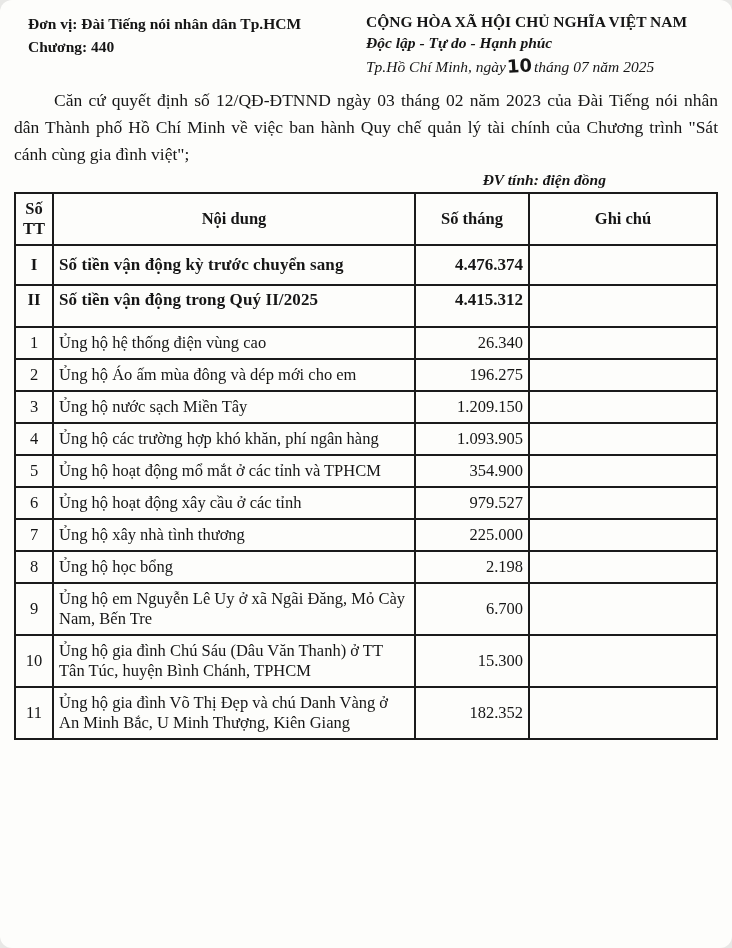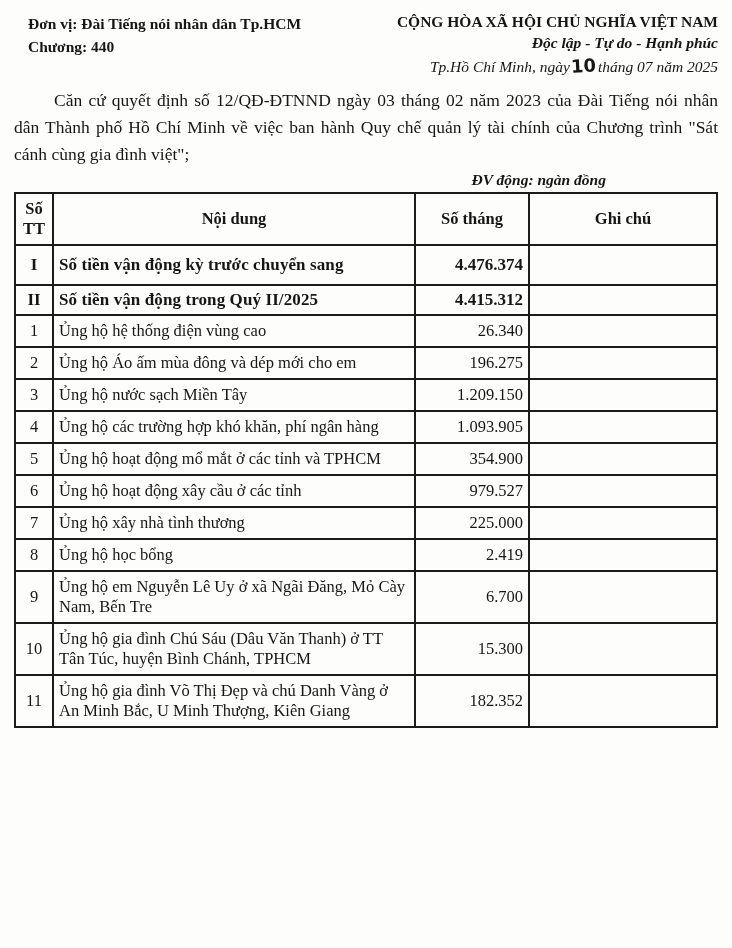--- a/index.html
+++ b/index.html
@@ -13,6 +13,7 @@
     overflow:hidden;
     box-sizing:border-box;
     padding:12px 14px 0 14px;
+    border-radius:12px;
   }
   
   .doc-header{display:flex;justify-content:space-between;align-items:flex-start;}

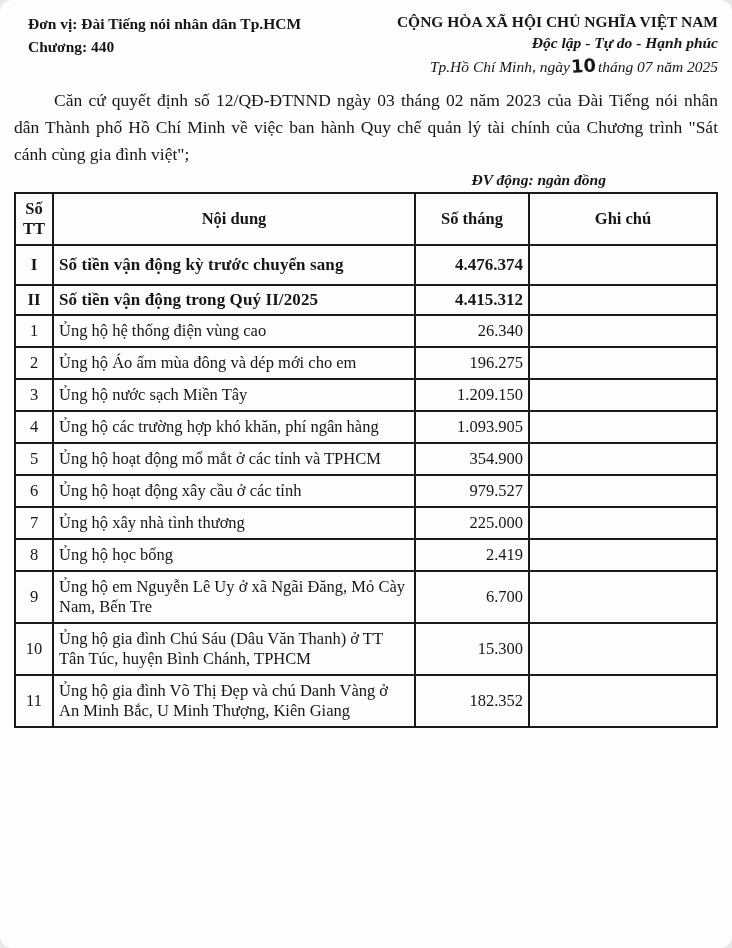--- a/index.html
+++ b/index.html
@@ -18,7 +18,7 @@
   
   .doc-header{display:flex;justify-content:space-between;align-items:flex-start;}
   .org-block{font-weight:bold;font-size:15.5px;line-height:23px;padding-left:14px;}
-  .national-block{width:352px;text-align:right;}
+  .national-block{width:352px;text-align:left;}
   .national-line1{font-weight:bold;font-size:15.5px;line-height:20px;}
   .national-line2{font-weight:bold;font-size:15.5px;line-height:22px;font-style:italic;}
   .date-line{font-style:italic;font-size:15.5px;line-height:24px;margin-top:1px;}

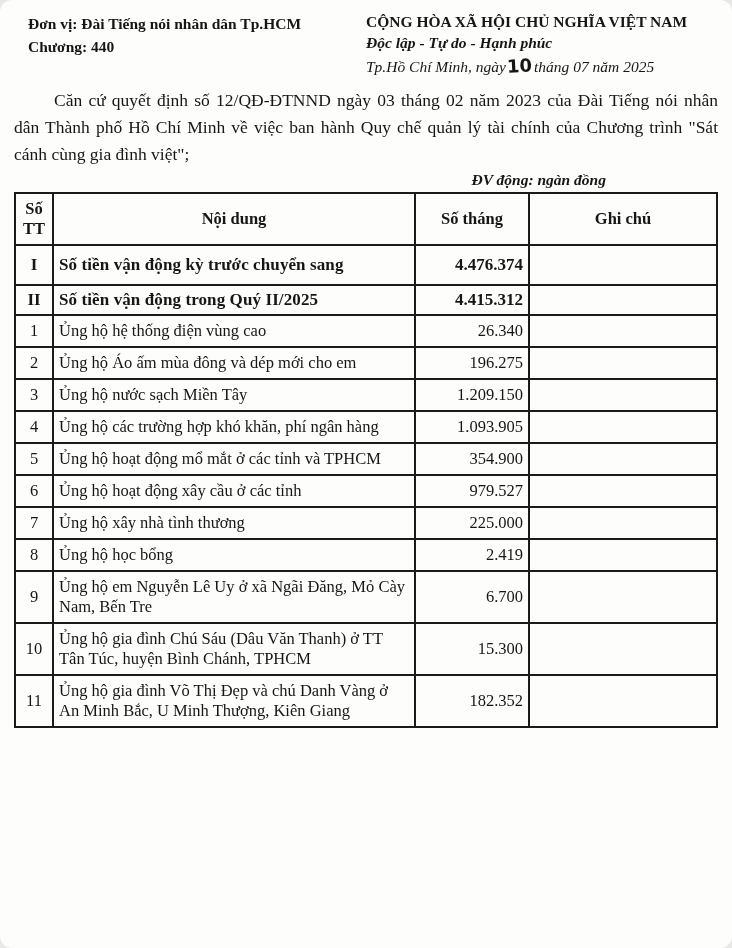--- a/index.html
+++ b/index.html
@@ -95,7 +95,7 @@
     <p class="para">Căn cứ quyết định số 12/QĐ-ĐTNND ngày 03 tháng 02 năm 2023 của Đài Tiếng nói nhân dân Thành phố Hồ Chí Minh về việc ban hành Quy chế quản lý tài chính của Chương trình "Sát cánh cùng gia đình việt";</p>
   </div>
 
-  <div class="unit-note">ĐV động: ngàn đồng</div>
+  <div class="unit-note">ĐV tính: điện đồng</div>
 
   <table class="report">
     <colgroup>

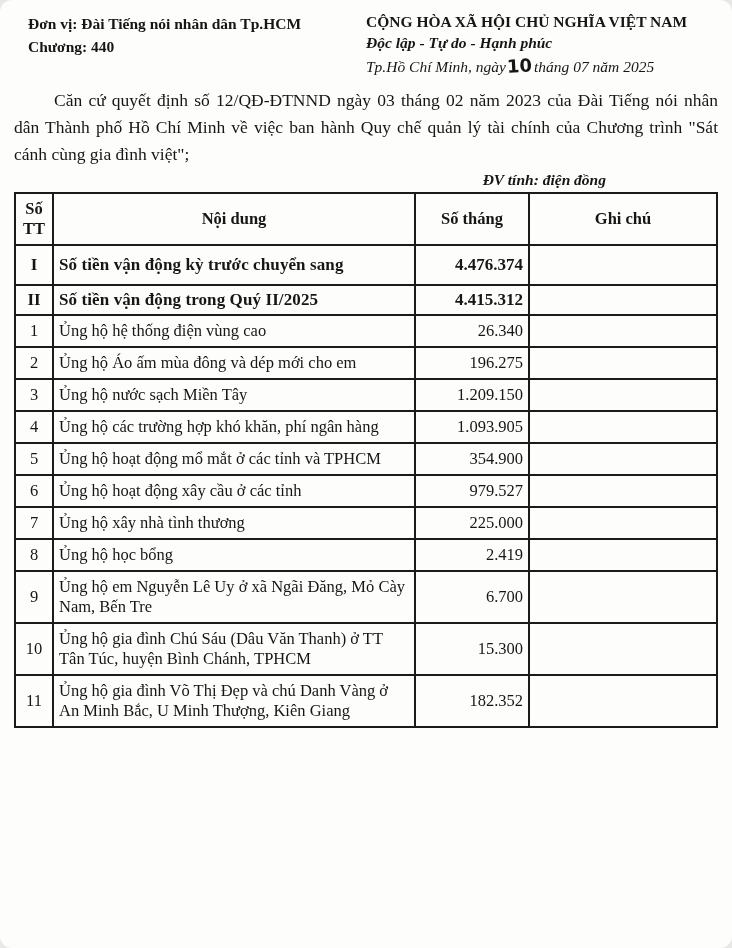--- a/index.html
+++ b/index.html
@@ -69,7 +69,7 @@
   tr.bold-row td{font-weight:bold;font-size:17px;}
   tr.bold-row td.content{letter-spacing:.1px;margin-top:8px;}
   tr.r-I td{padding-top:9px;padding-bottom:9px;}
-  tr.r-II td,tr.r-III td{padding-top:4px;padding-bottom:4px;}
+  tr.r-II td,tr.r-III td{padding-top:4px;padding-bottom:16px;}
 </style>
 </head>
 <body>

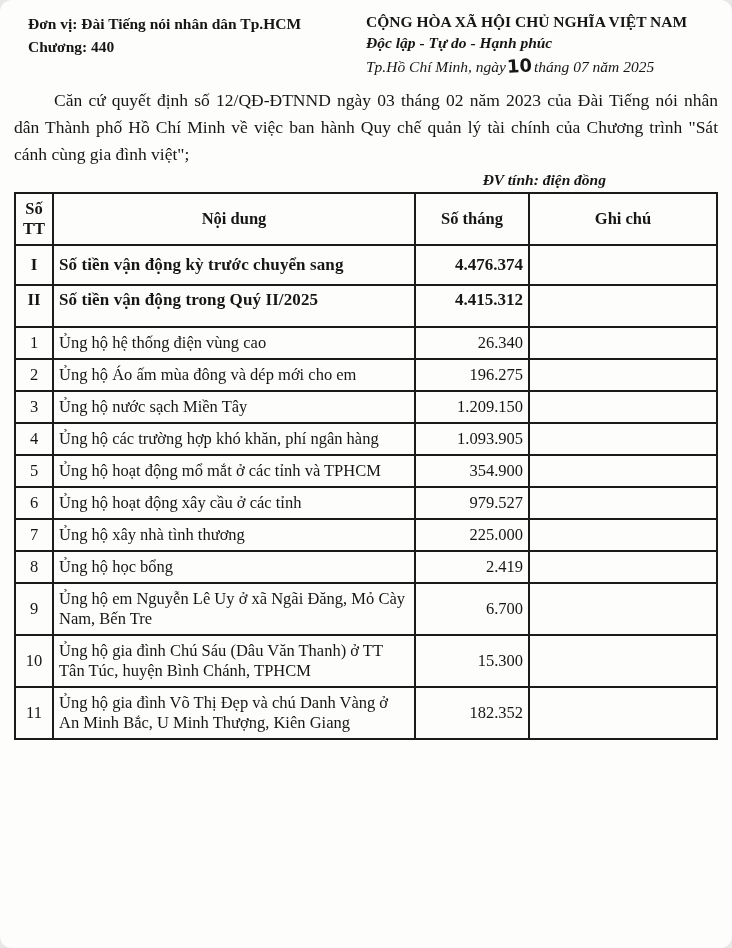--- a/index.html
+++ b/index.html
@@ -180,7 +180,7 @@
   <tr class="r-8">
     <td class="no">8</td>
     <td class="content">Ủng hộ học bổng</td>
-    <td class="value">2.419</td>
+    <td class="value">2.198</td>
     <td class="note"></td>
   </tr>
 

